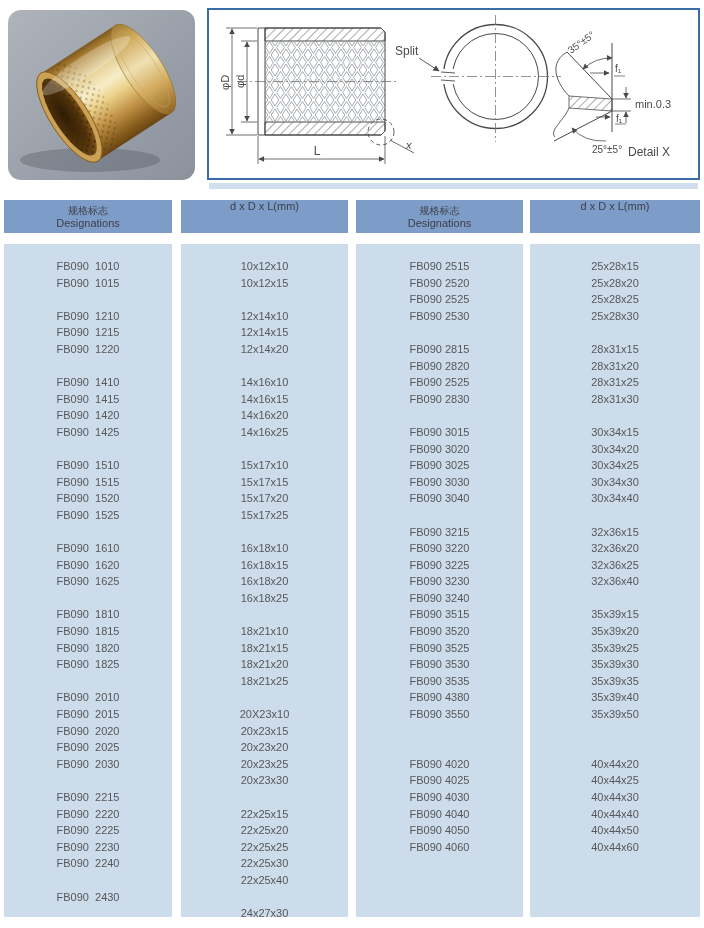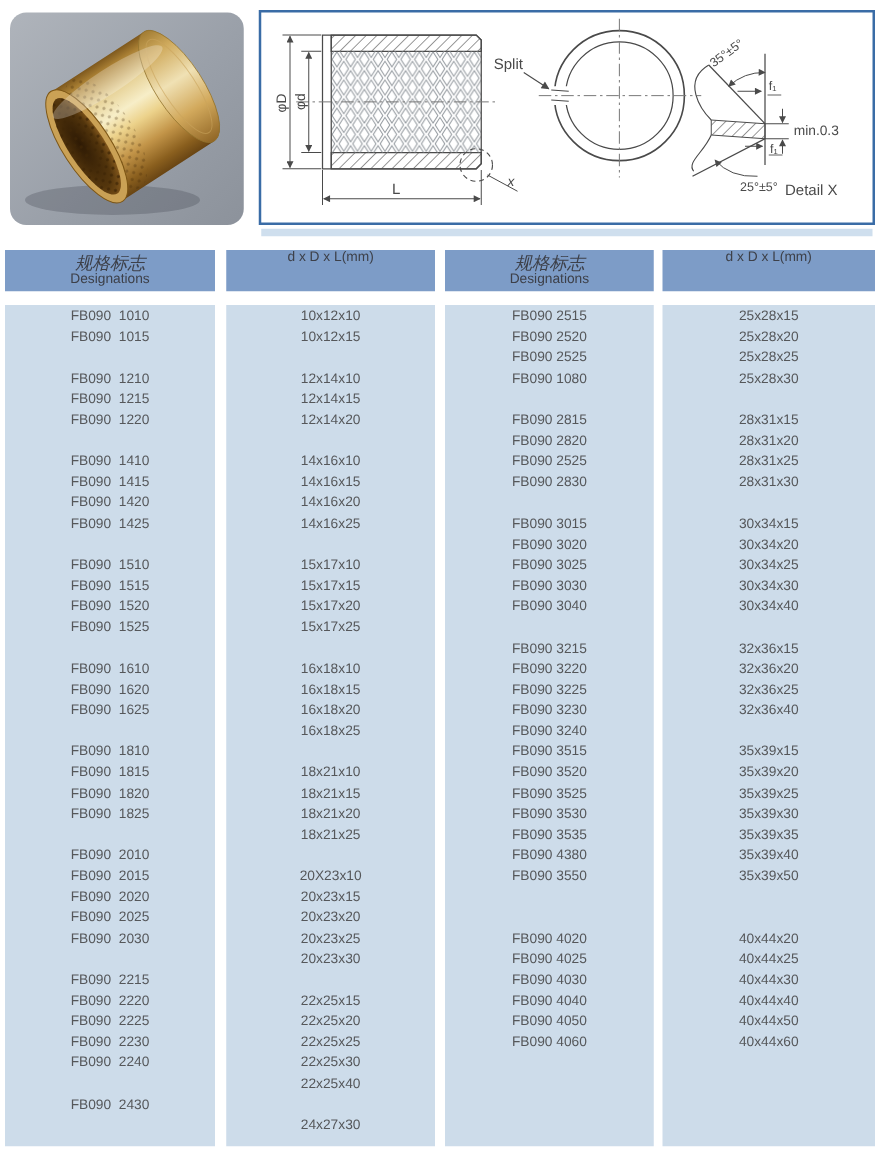--- a/index.html
+++ b/index.html
@@ -28,7 +28,7 @@
     display:flex;flex-direction:column;align-items:center;justify-content:center;
     font-size:11px;line-height:13px;text-align:center;
   }
-  .hcell .cn{font-size:14px;font-style:italic;}
+  .hcell .cn{font-size:10px;}
   .hcell.single{justify-content:flex-start;font-size:11px;}
   .bcol{
     position:absolute;top:244px;height:673px;background:#cddcea;

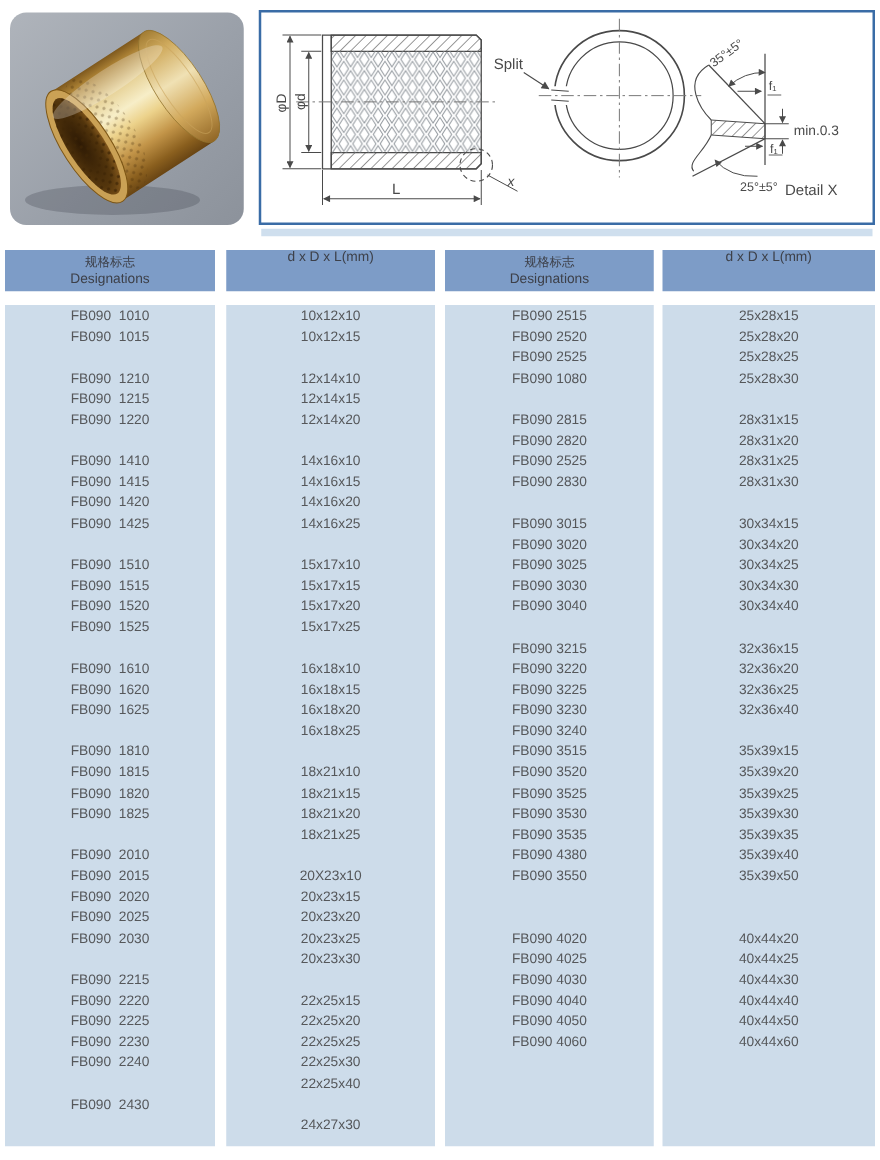--- a/index.html
+++ b/index.html
@@ -32,7 +32,7 @@
   .hcell.single{justify-content:flex-start;font-size:11px;}
   .bcol{
     position:absolute;top:244px;height:673px;background:#cddcea;
-    box-sizing:border-box;padding-top:1px;
+    box-sizing:border-box;padding-top:14px;
   }
   .trow{
     height:16.6px;line-height:16.6px;font-size:11px;color:#55575a;

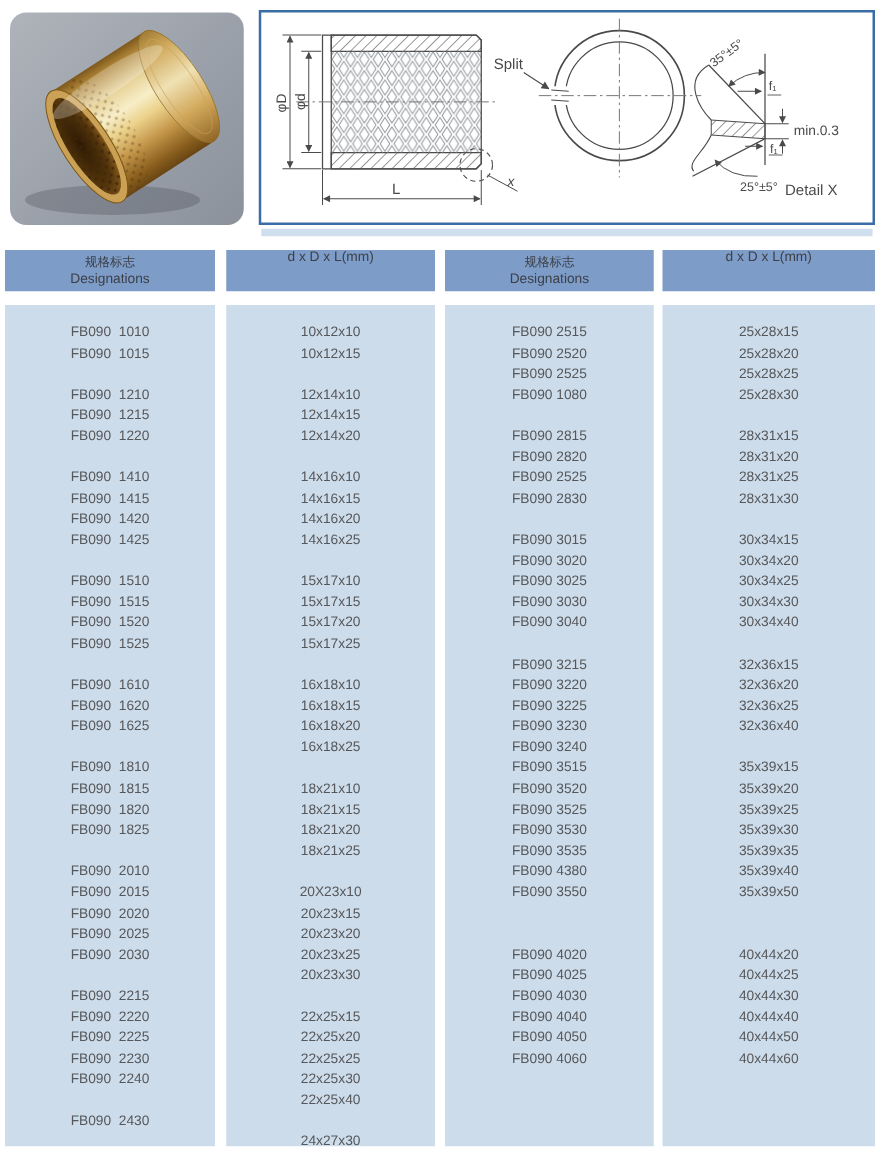--- a/index.html
+++ b/index.html
@@ -286,7 +286,7 @@
     <div class="trow">FB090 2515</div>
     <div class="trow">FB090 2520</div>
     <div class="trow">FB090 2525</div>
-    <div class="trow">FB090 1080</div>
+    <div class="trow">FB090 2530</div>
     <div class="trow"></div>
     <div class="trow">FB090 2815</div>
     <div class="trow">FB090 2820</div>

